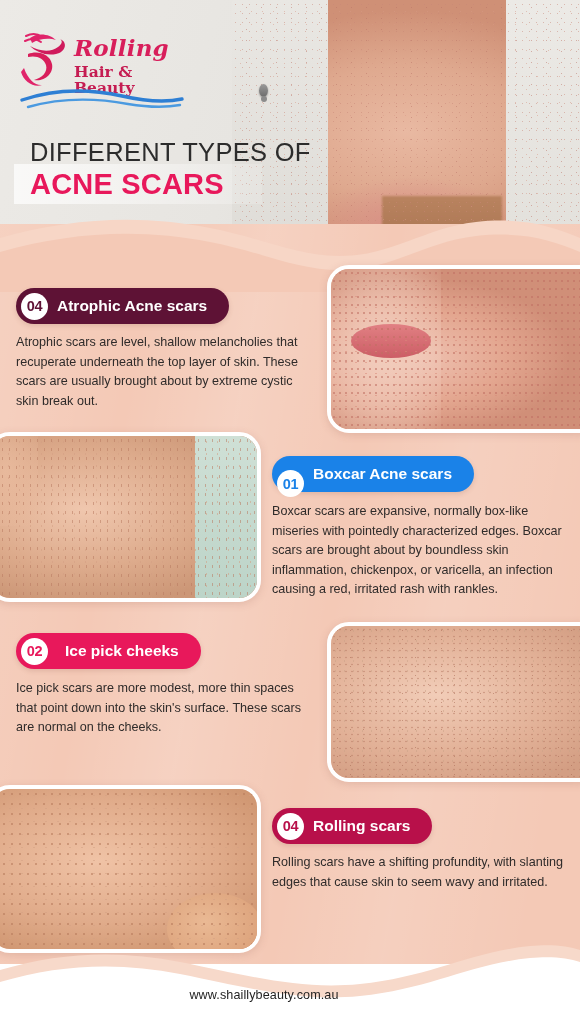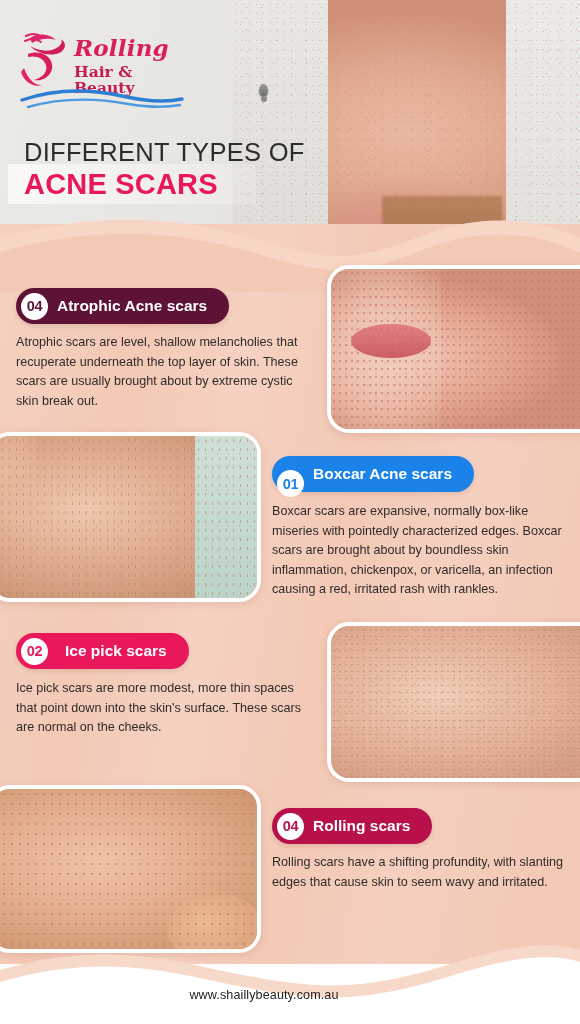--- a/index.html
+++ b/index.html
@@ -50,7 +50,7 @@
             font-size:15.5px;color:#c51c52;line-height:1;margin-top:5px;}
 
   
-  .title-wrap{position:absolute;left:8px;top:138px;width:268px;height:72px;}
+  .title-wrap{position:absolute;left:14px;top:138px;width:268px;height:72px;}
   .title-band{position:absolute;left:0;top:26px;width:248px;height:40px;
               background:linear-gradient(90deg,rgba(255,255,255,.72),rgba(255,255,255,.15));}
   .title-1{position:absolute;left:16px;top:0;font-size:25.5px;letter-spacing:.3px;

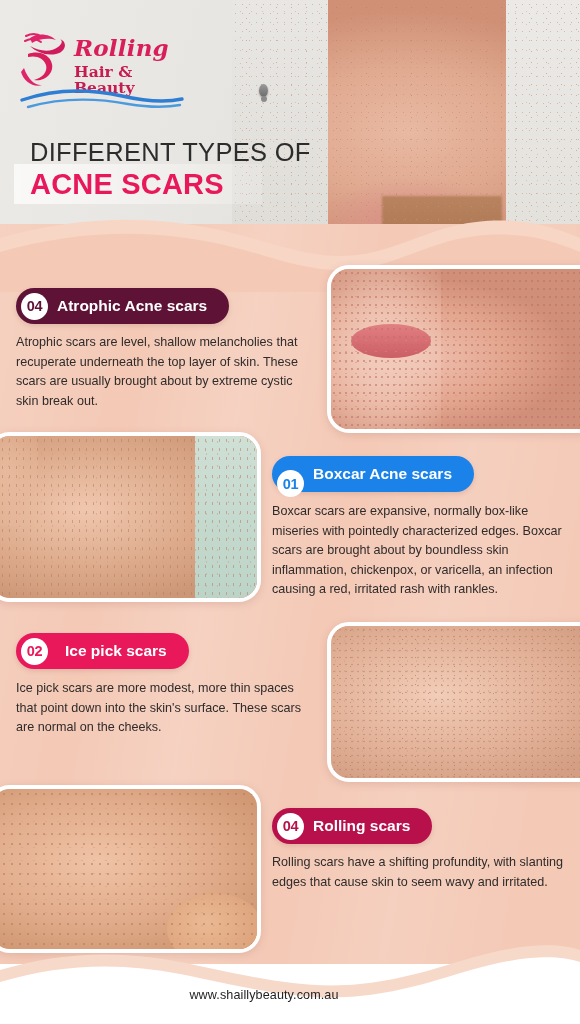--- a/index.html
+++ b/index.html
@@ -172,7 +172,7 @@
 
   <div class="pill" style="left:16px;top:633px;background:#e8185b;padding-right:22px;gap:8px;">
     <div class="num" style="color:#e8185b;">02</div>
-    <div class="ttl">Ice pick scars</div>
+    <div class="ttl">Ice pick cheeks</div>
   </div>
   <div class="para" style="left:16px;top:679px;width:292px;">Ice pick scars are more modest, more thin spaces that point down into the skin's surface. These scars are normal on the cheeks.</div>
 

